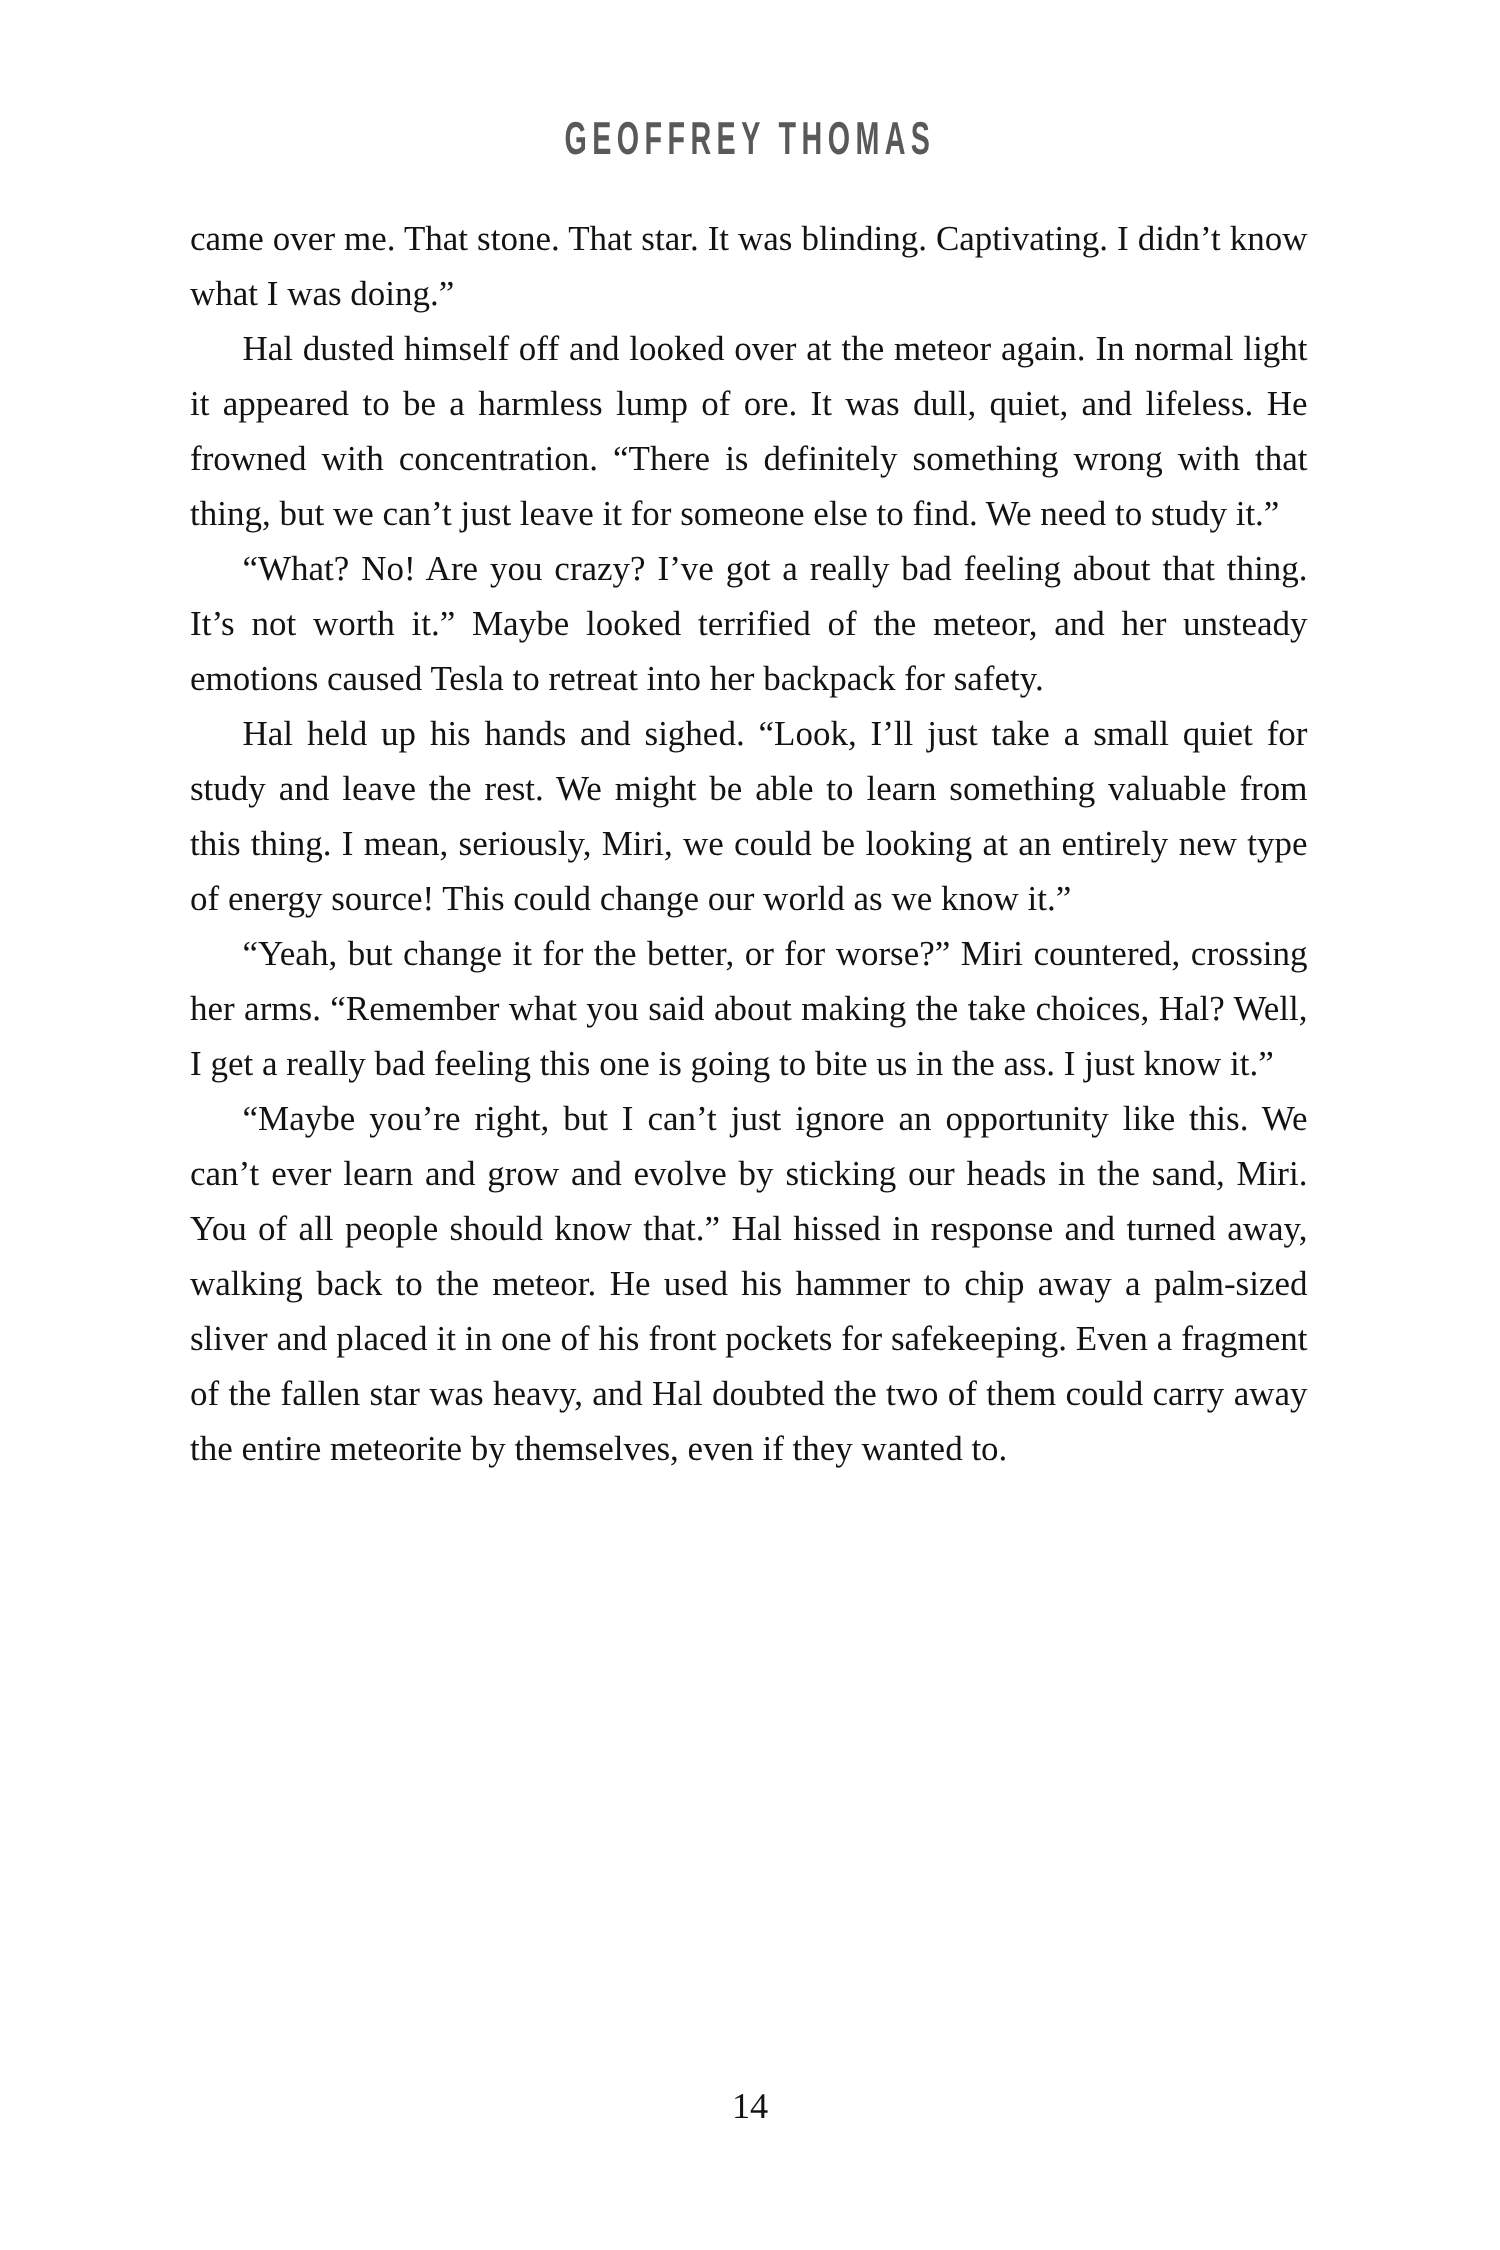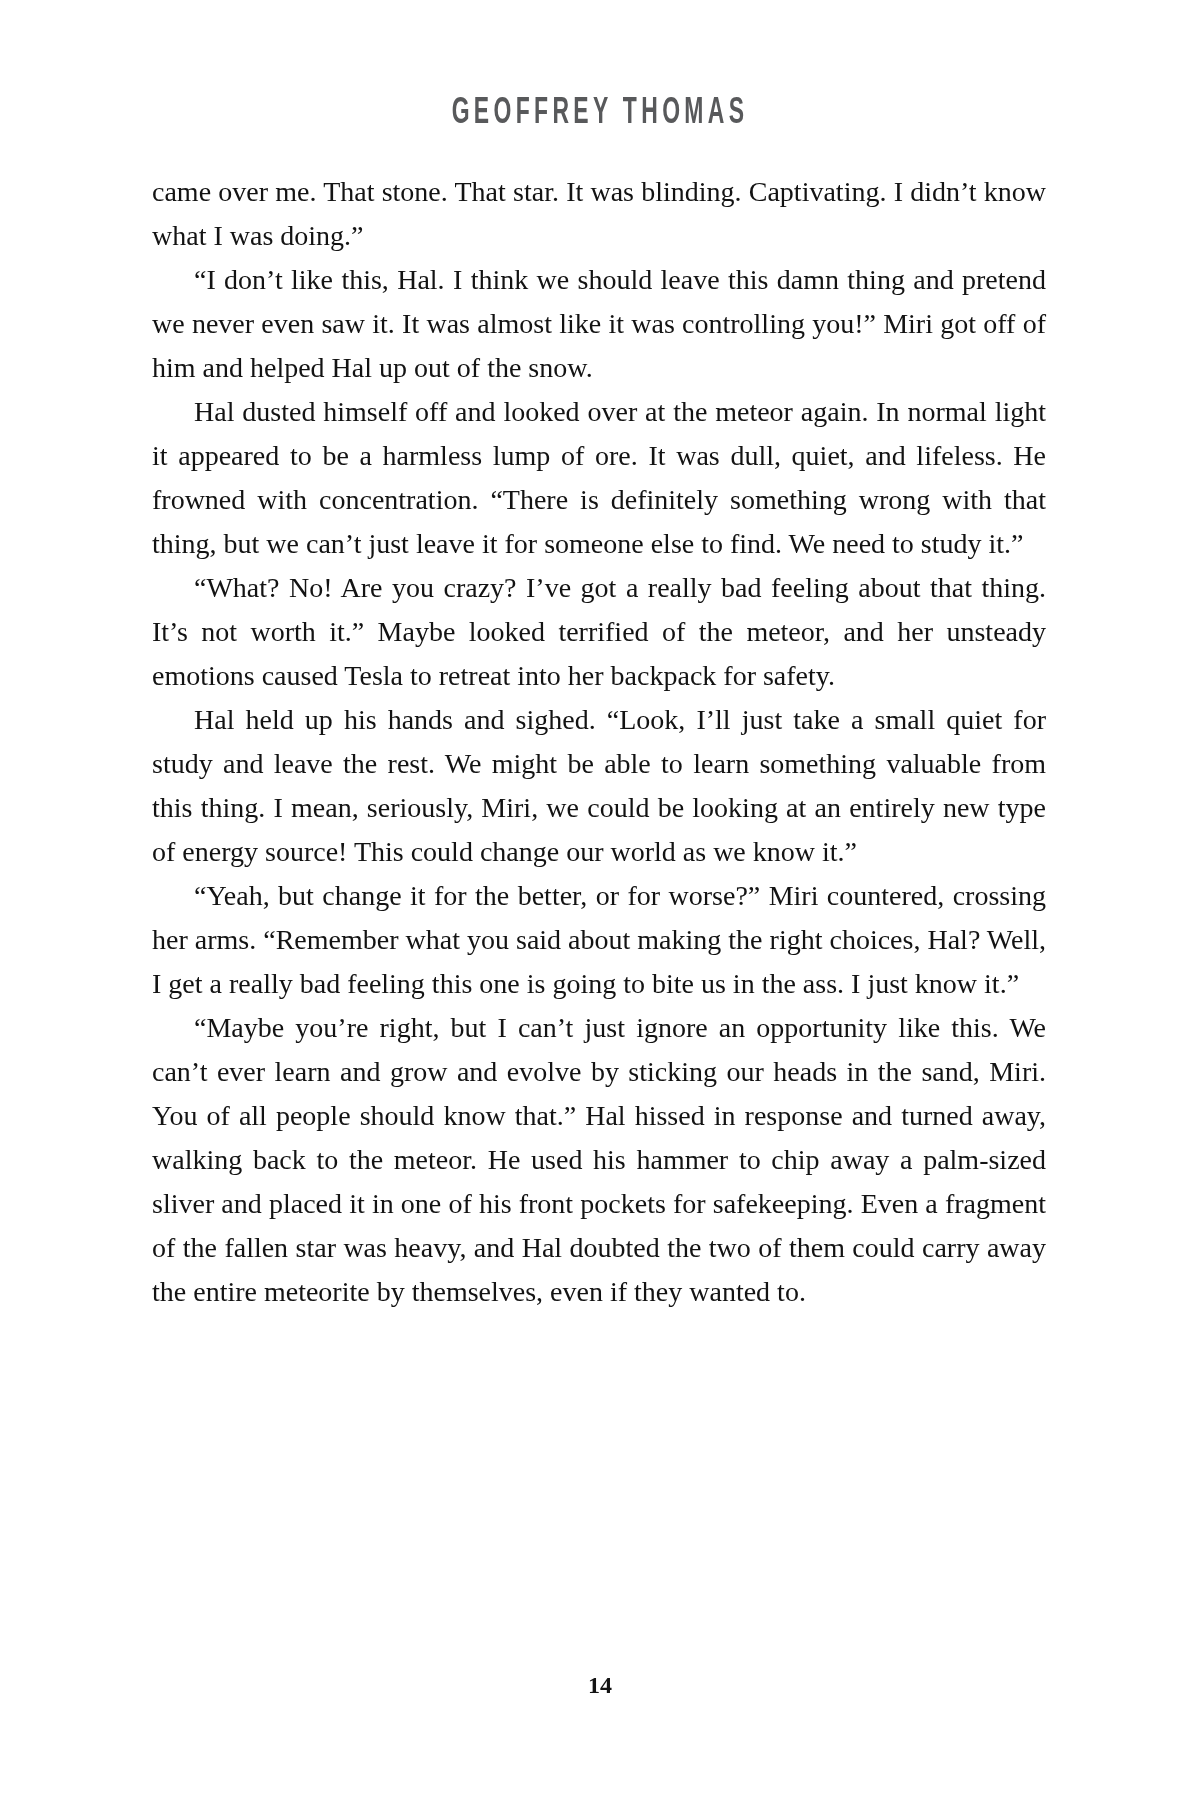--- a/index.html
+++ b/index.html
@@ -69,7 +69,6 @@
 
   <div class="content">
       <p class="para">came over me. That stone. That star. It was blinding. Captivating. I didn’t know what I was doing.”</p>
-      <p class="para indent">“I don’t like this, Hal. I think we should leave this damn thing and pretend we never even saw it. It was almost like it was controlling you!” Miri got off of him and helped Hal up out of the snow.</p>
       <p class="para indent">Hal dusted himself off and looked over at the meteor again. In normal light it appeared to be a harmless lump of ore. It was dull, quiet, and lifeless. He frowned with concentration. “There is definitely something wrong with that thing, but we can’t just leave it for someone else to find. We need to study it.”</p>
       <p class="para indent">“What? No! Are you crazy? I’ve got a really bad feeling about that thing. It’s not worth it.” Maybe looked terrified of the meteor, and her unsteady emotions caused Tesla to retreat into her backpack for safety.</p>
       <p class="para indent">Hal held up his hands and sighed. “Look, I’ll just take a small quiet for study and leave the rest. We might be able to learn something valuable from this thing. I mean, seriously, Miri, we could be looking at an entirely new type of energy source! This could change our world as we know it.”</p>

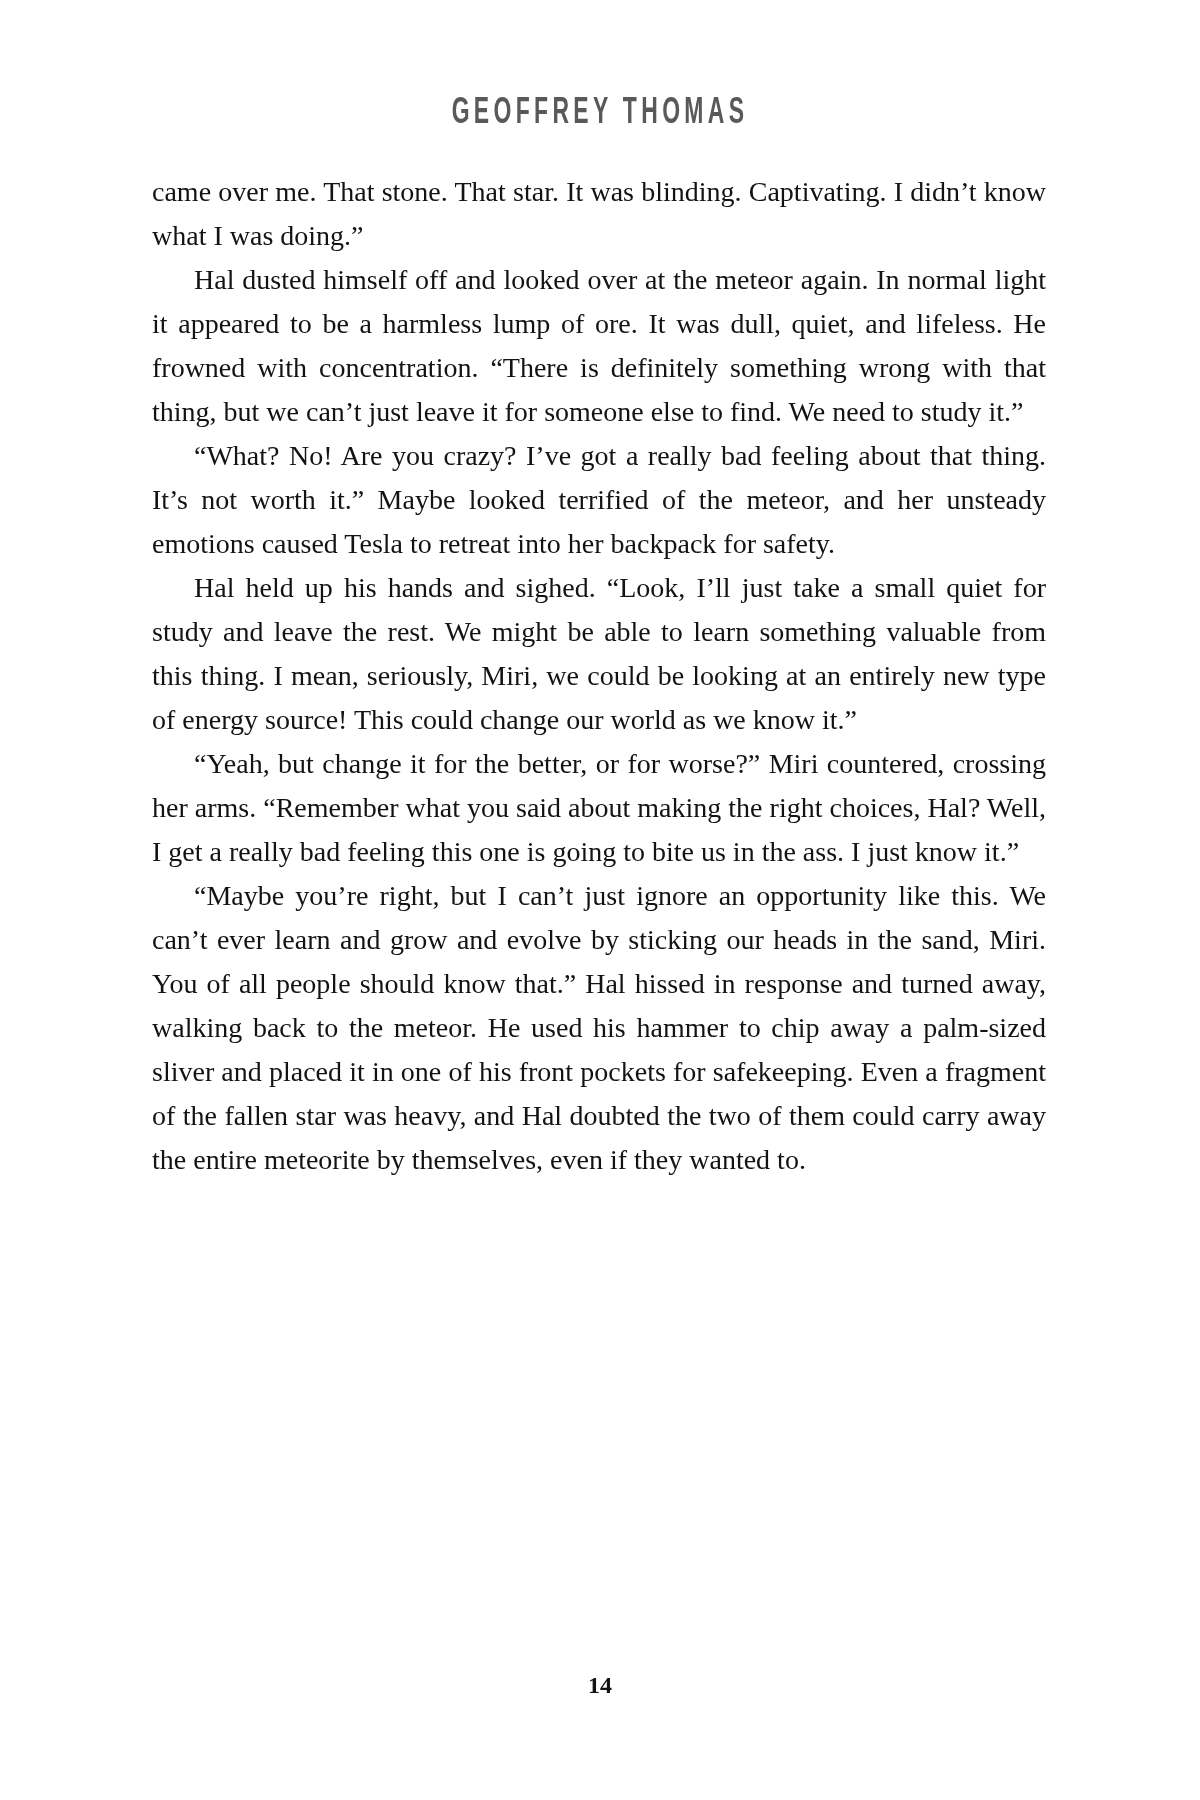--- a/index.html
+++ b/index.html
@@ -72,7 +72,7 @@
       <p class="para indent">Hal dusted himself off and looked over at the meteor again. In normal light it appeared to be a harmless lump of ore. It was dull, quiet, and lifeless. He frowned with concentration. “There is definitely something wrong with that thing, but we can’t just leave it for someone else to find. We need to study it.”</p>
       <p class="para indent">“What? No! Are you crazy? I’ve got a really bad feeling about that thing. It’s not worth it.” Maybe looked terrified of the meteor, and her unsteady emotions caused Tesla to retreat into her backpack for safety.</p>
       <p class="para indent">Hal held up his hands and sighed. “Look, I’ll just take a small quiet for study and leave the rest. We might be able to learn something valuable from this thing. I mean, seriously, Miri, we could be looking at an entirely new type of energy source! This could change our world as we know it.”</p>
-      <p class="para indent">“Yeah, but change it for the better, or for worse?” Miri countered, crossing her arms. “Remember what you said about making the right choices, Hal? Well, I get a really bad feeling this one is going to bite us in the ass. I just know it.”</p>
+      <p class="para indent">“Yeah, but change it for the better, or for worse?” Miri countered, crossing her arms. “Remember what you said about making the take choices, Hal? Well, I get a really bad feeling this one is going to bite us in the ass. I just know it.”</p>
       <p class="para indent">“Maybe you’re right, but I can’t just ignore an opportunity like this. We can’t ever learn and grow and evolve by sticking our heads in the sand, Miri. You of all people should know that.” Hal hissed in response and turned away, walking back to the meteor. He used his hammer to chip away a palm-sized sliver and placed it in one of his front pockets for safekeeping. Even a fragment of the fallen star was heavy, and Hal doubted the two of them could carry away the entire meteorite by themselves, even if they wanted to.</p>
     </div>
 

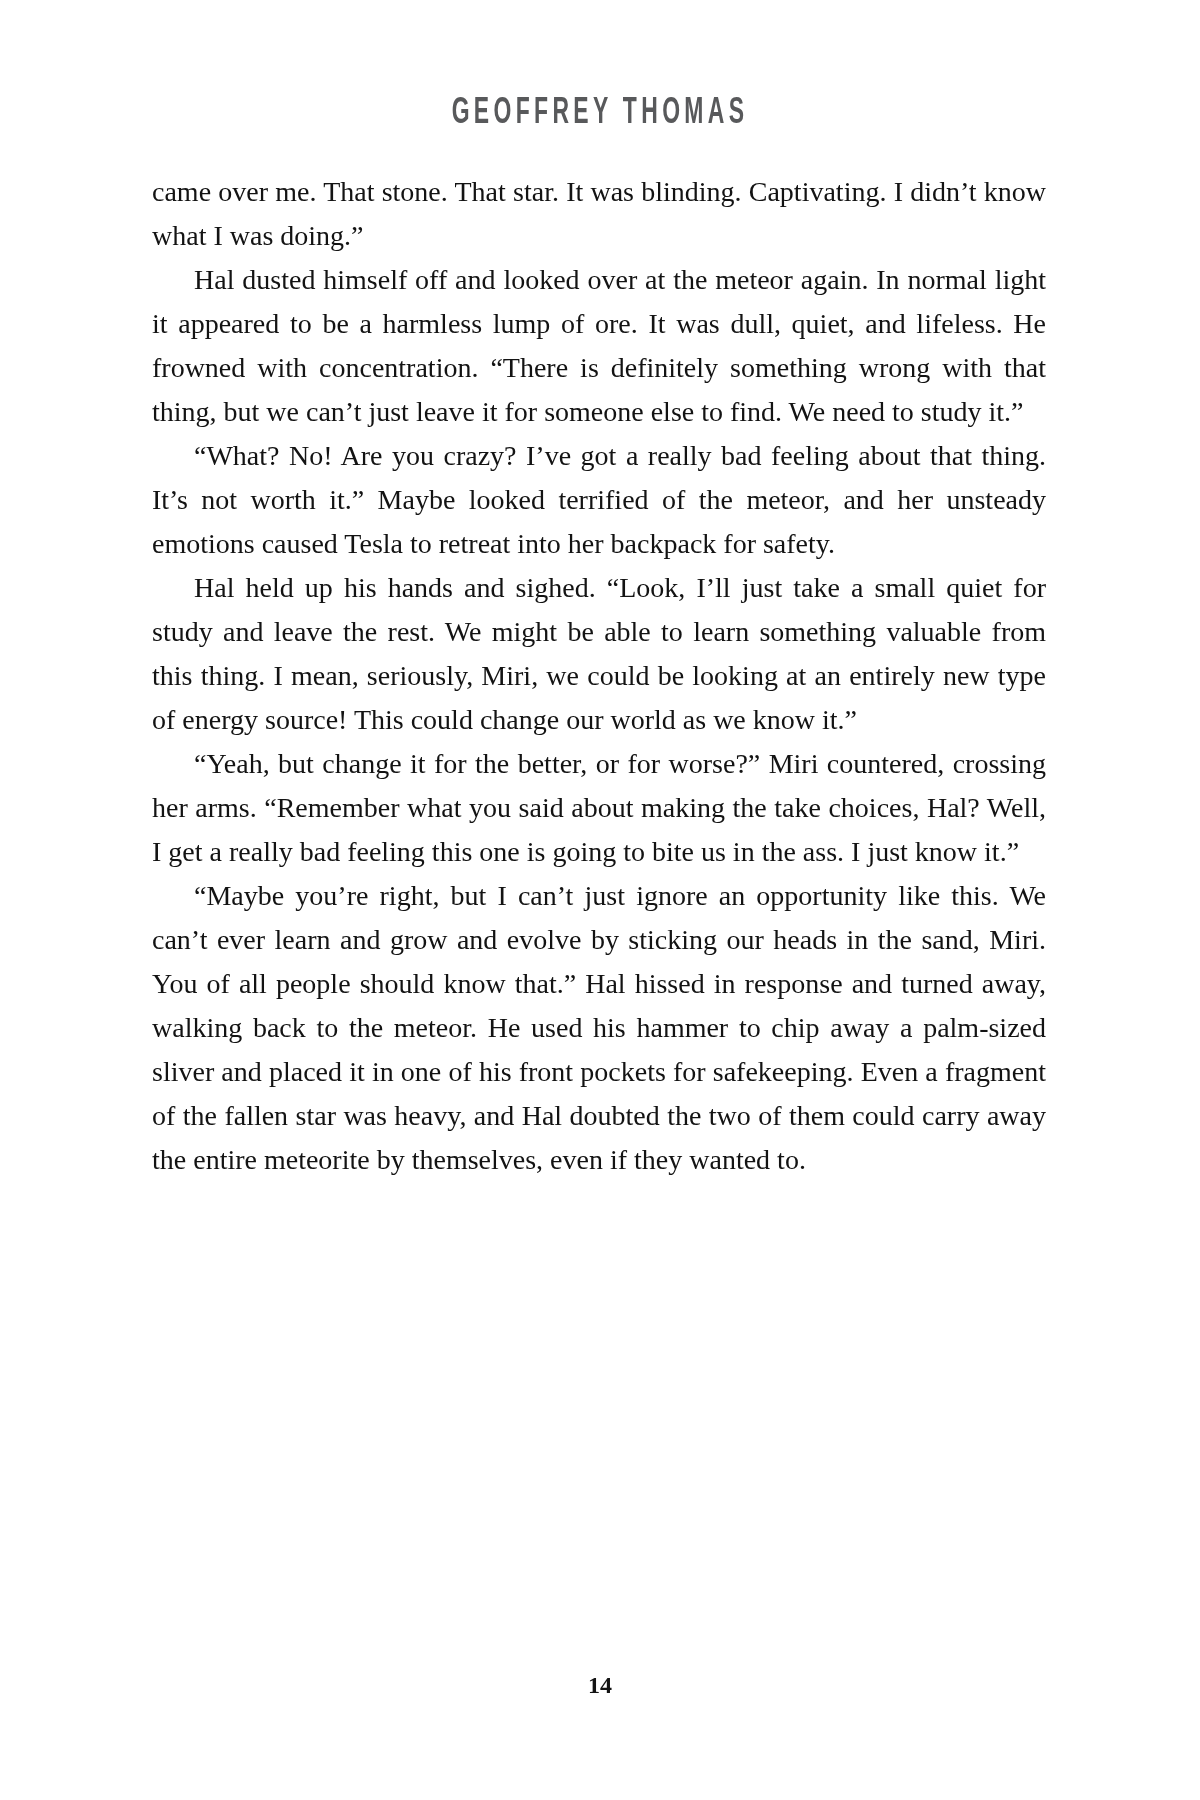--- a/index.html
+++ b/index.html
@@ -55,10 +55,9 @@
     right: 0;
     text-align: center;
     font-family: "Liberation Serif", serif;
-    font-size: 24px;
+    font-size: 29px;
     line-height: 34px;
     color: var(--body-color, #131313);
-    font-weight: bold;
   }
 </style>
 </head>

